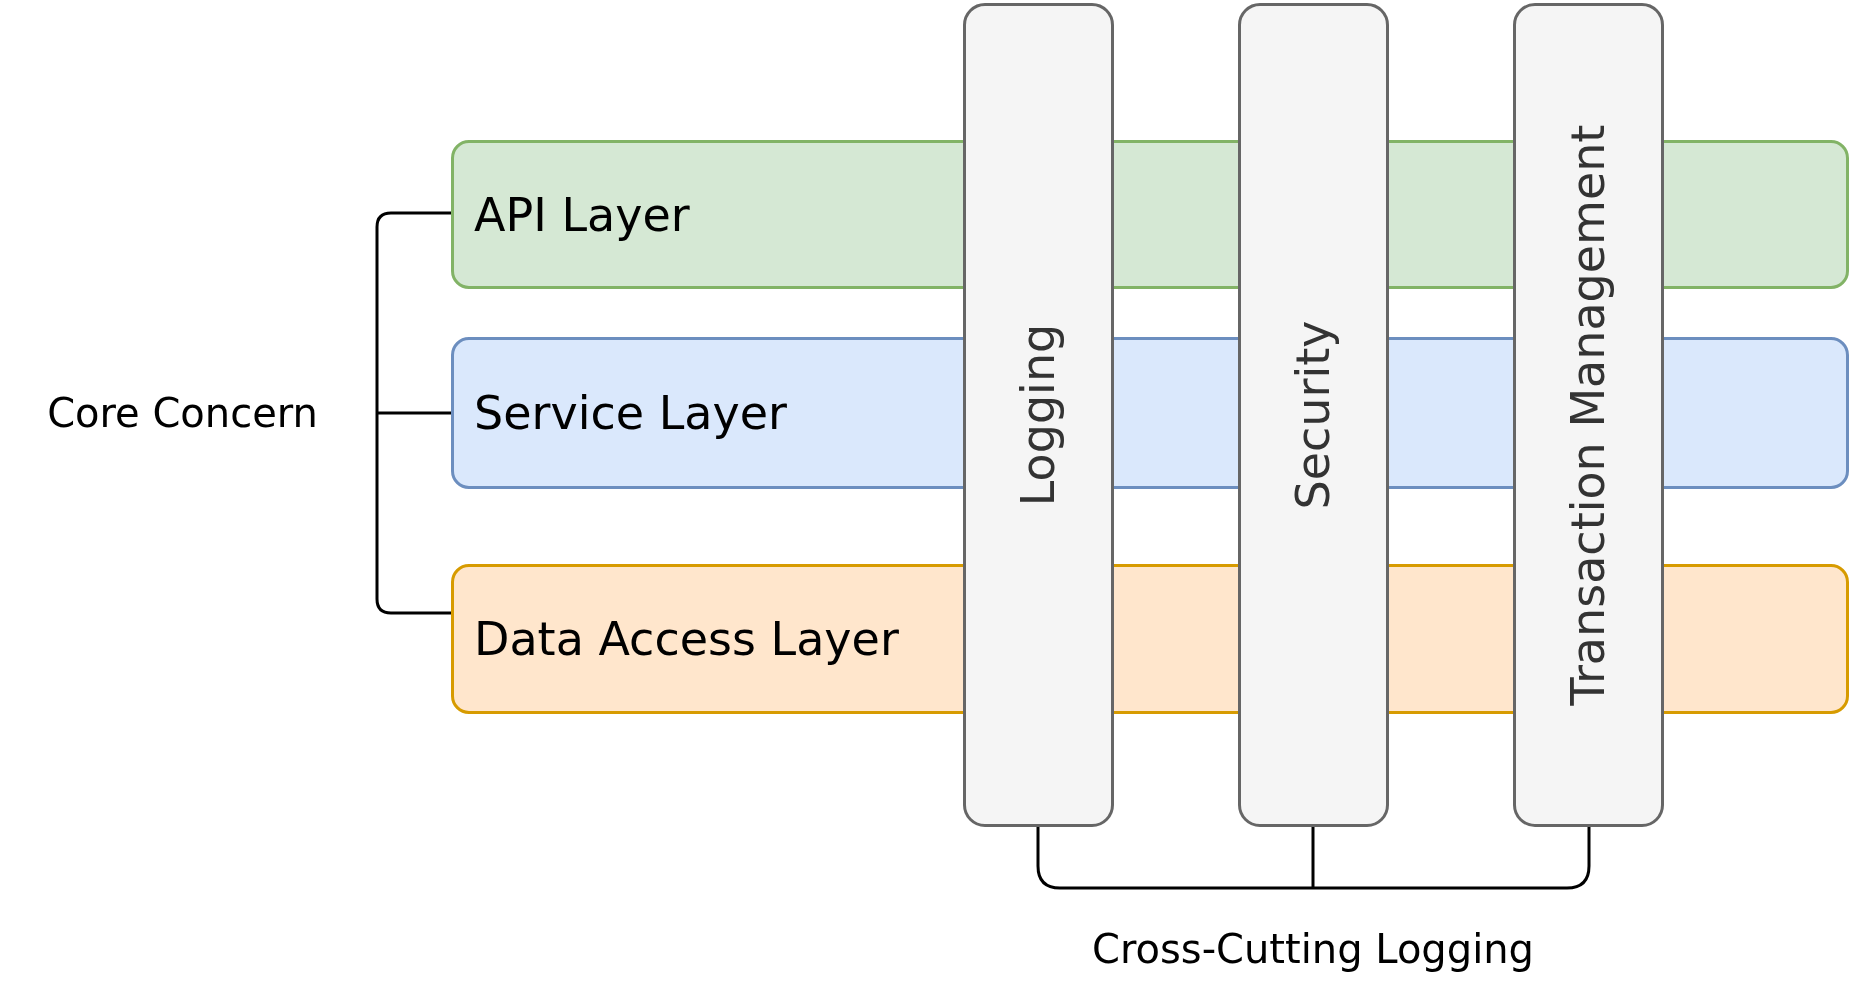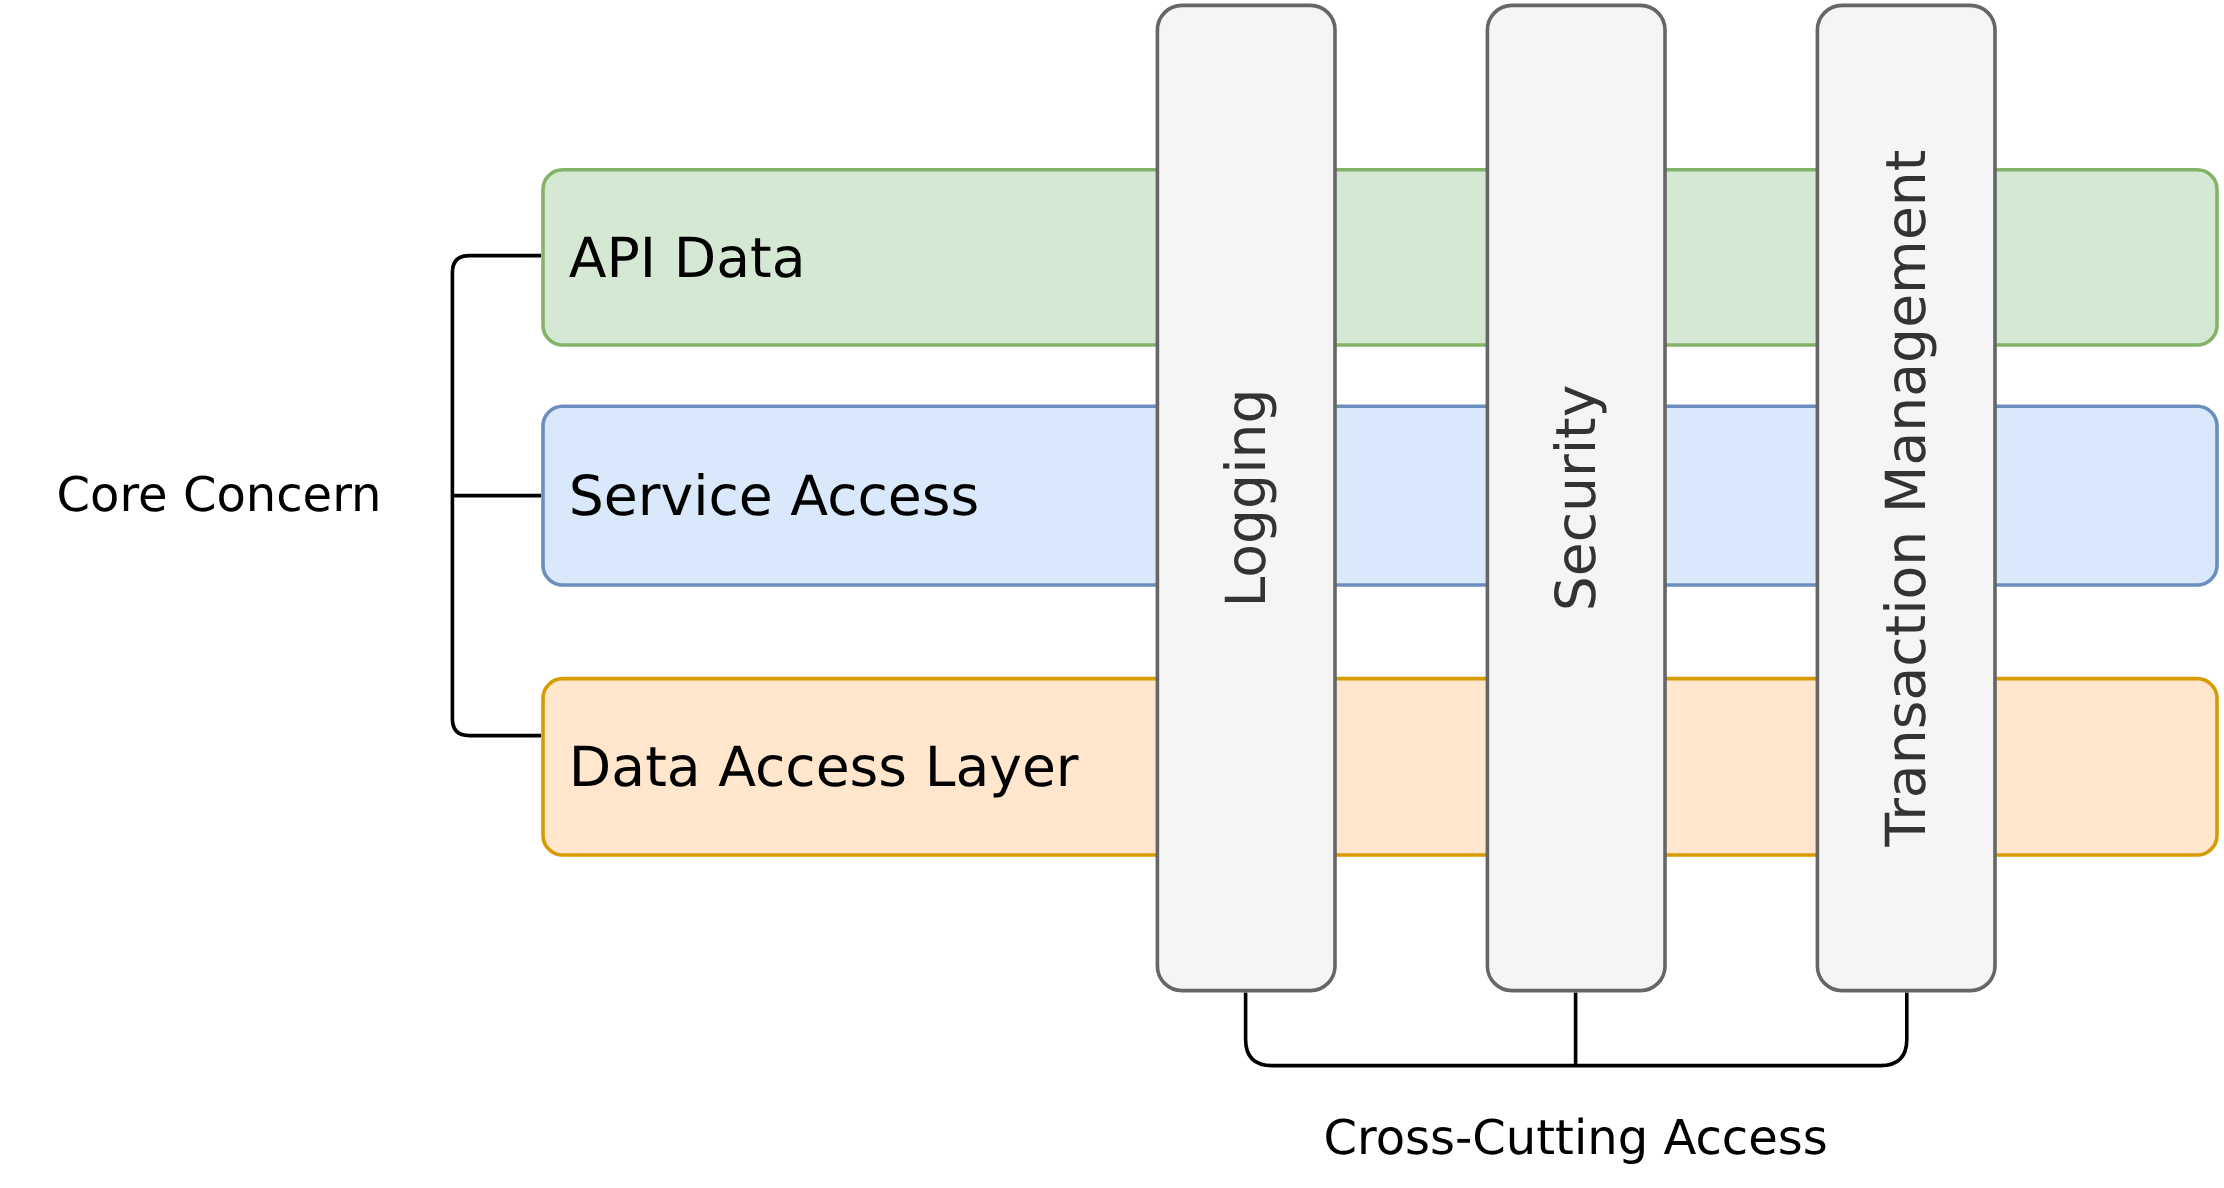--- a/index.html
+++ b/index.html
@@ -93,7 +93,7 @@
   <div class="label core">Core Concern</div>
 
   <div class="layer api">
-    <span>API Data</span>
+    <span>API Layer</span>
   </div>
 
   <div class="layer service">

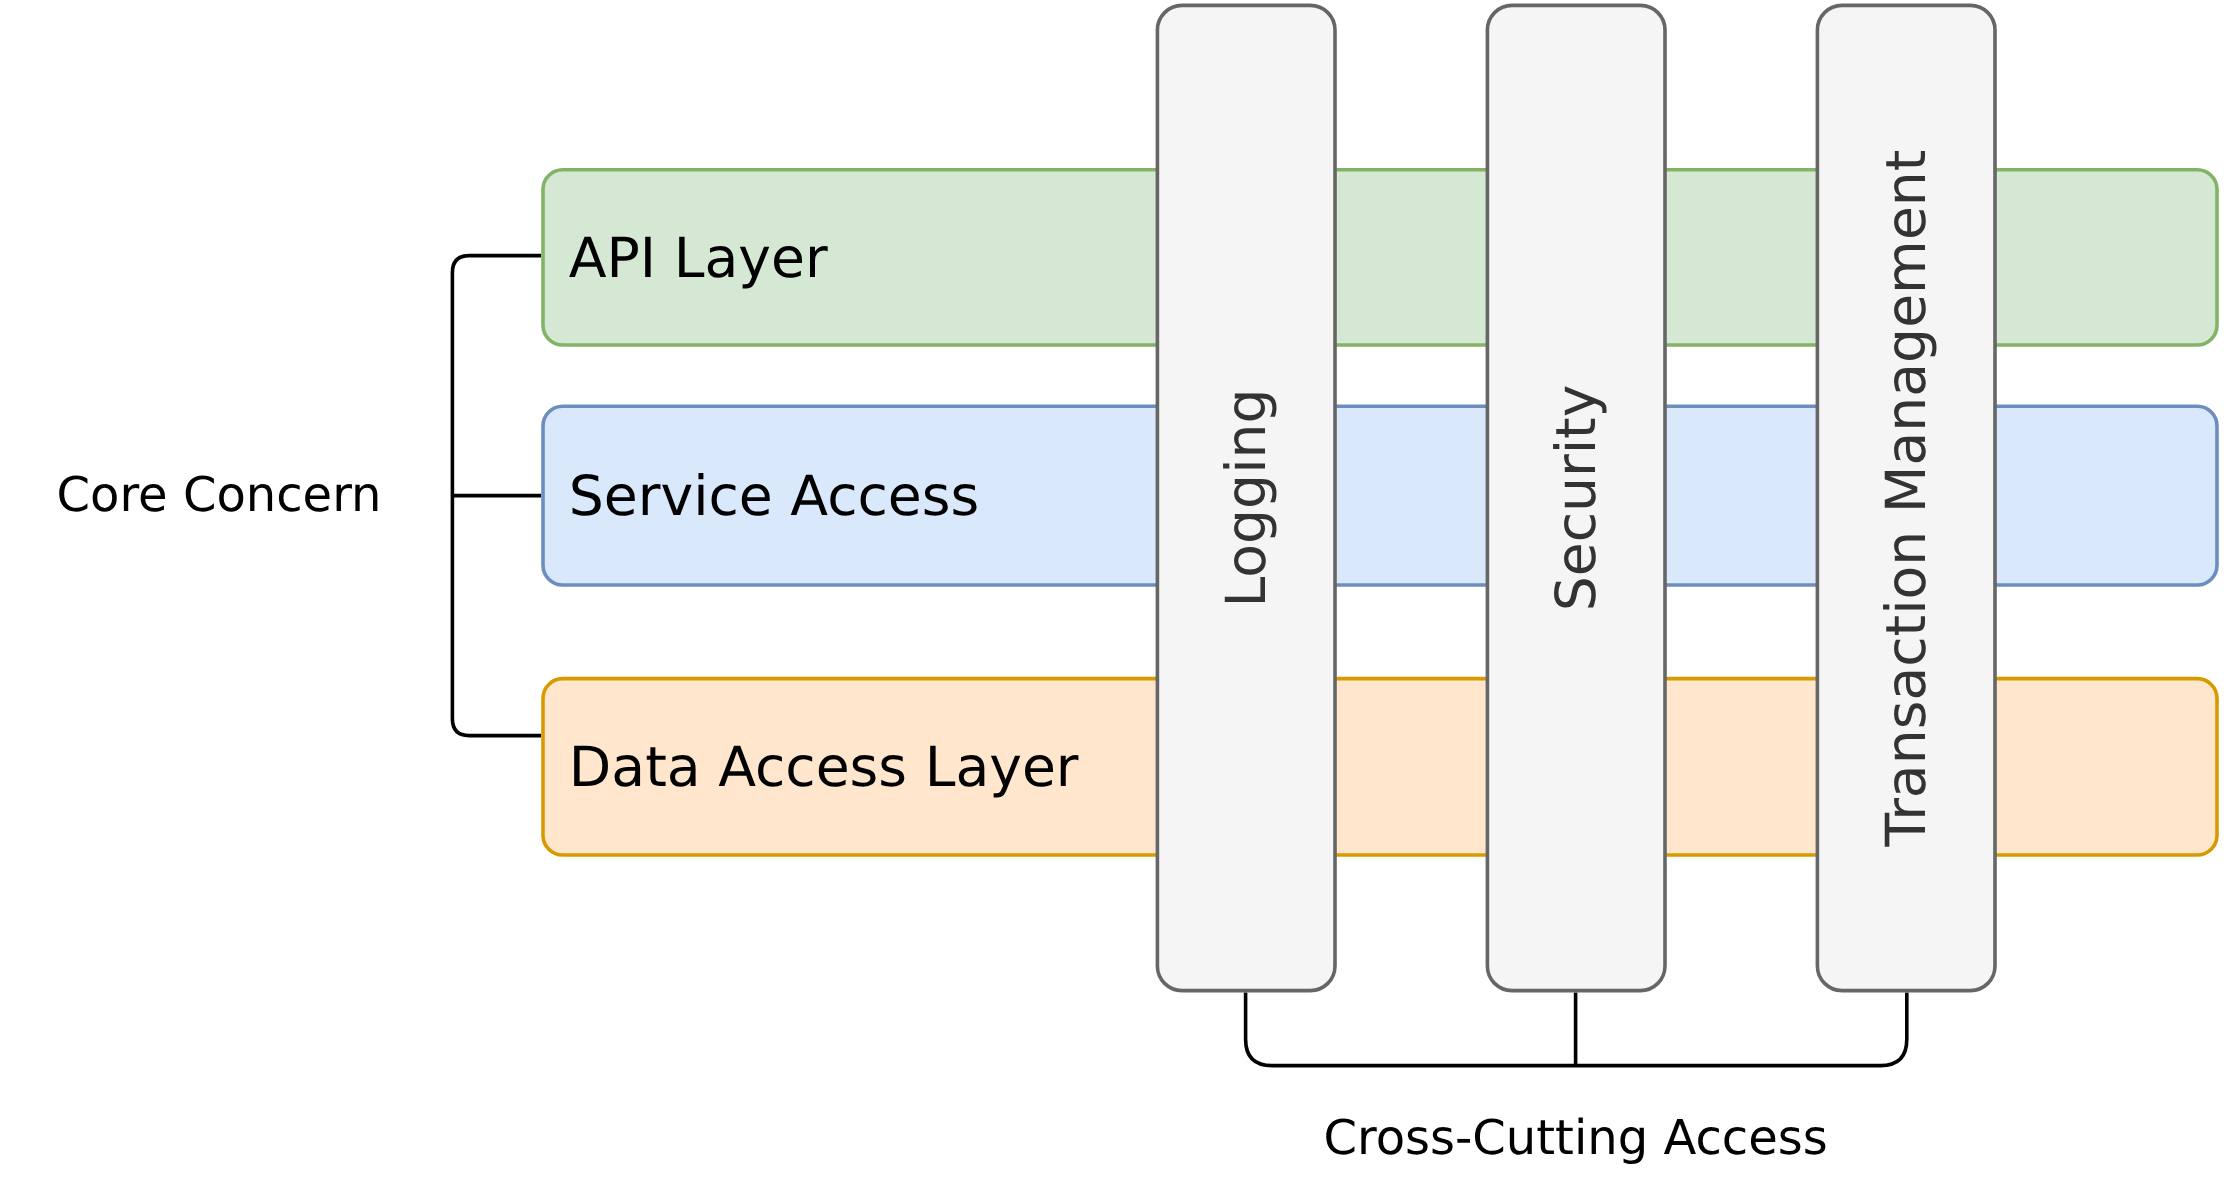--- a/index.html
+++ b/index.html
@@ -97,7 +97,7 @@
   </div>
 
   <div class="layer service">
-    <span>Service Access</span>
+    <span>Service Layer</span>
   </div>
 
   <div class="layer data">

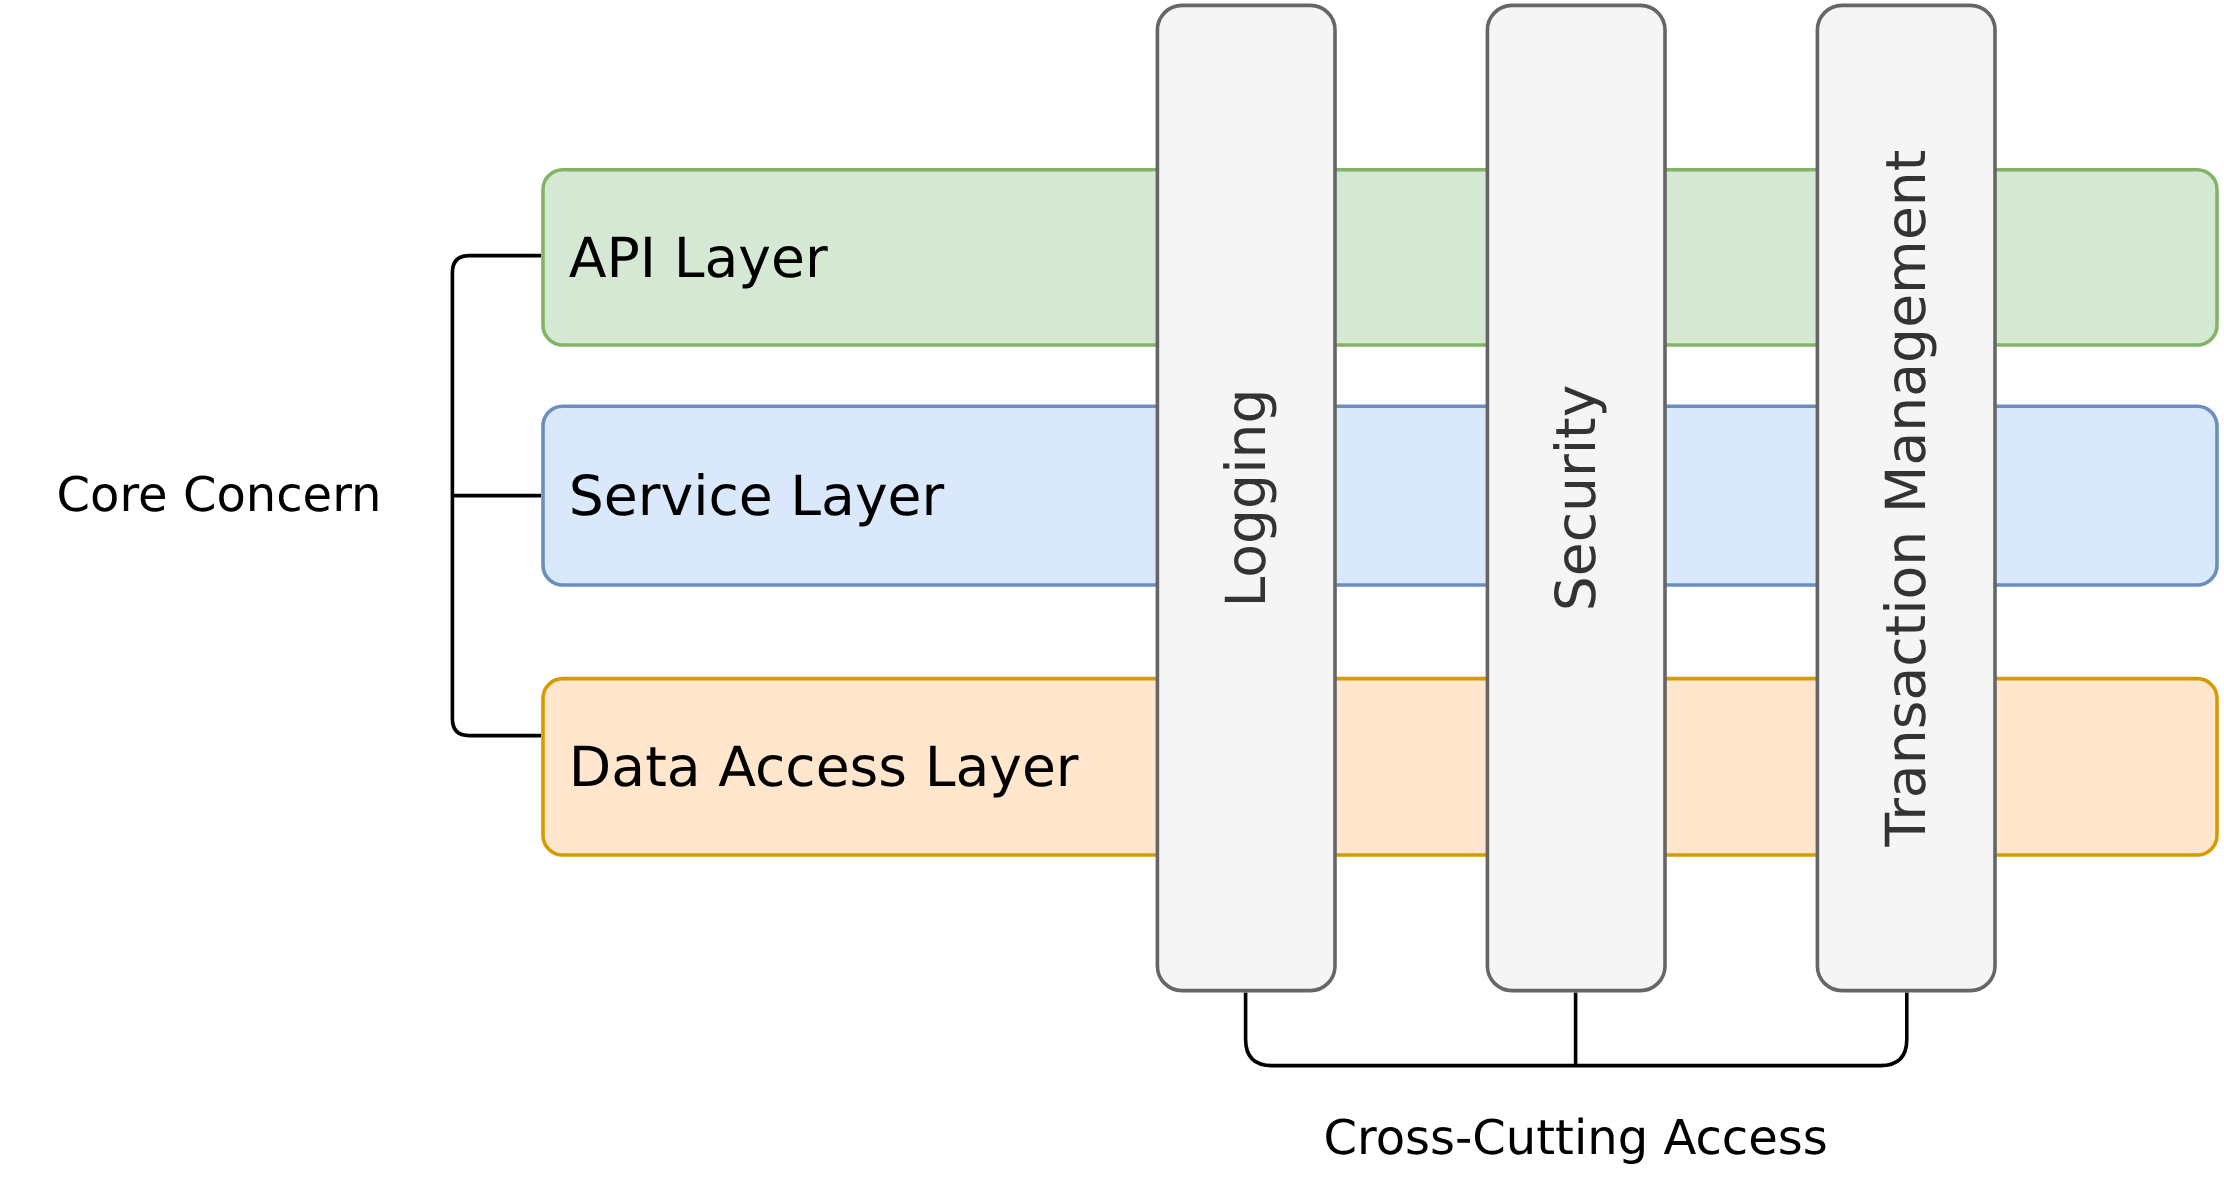--- a/index.html
+++ b/index.html
@@ -116,7 +116,7 @@
     <span class="bar-label">Transaction Management</span>
   </div>
 
-  <div class="label cross">Cross-Cutting Access</div>
+  <div class="label cross">Cross-Cutting Logging</div>
 
 </div>
 

